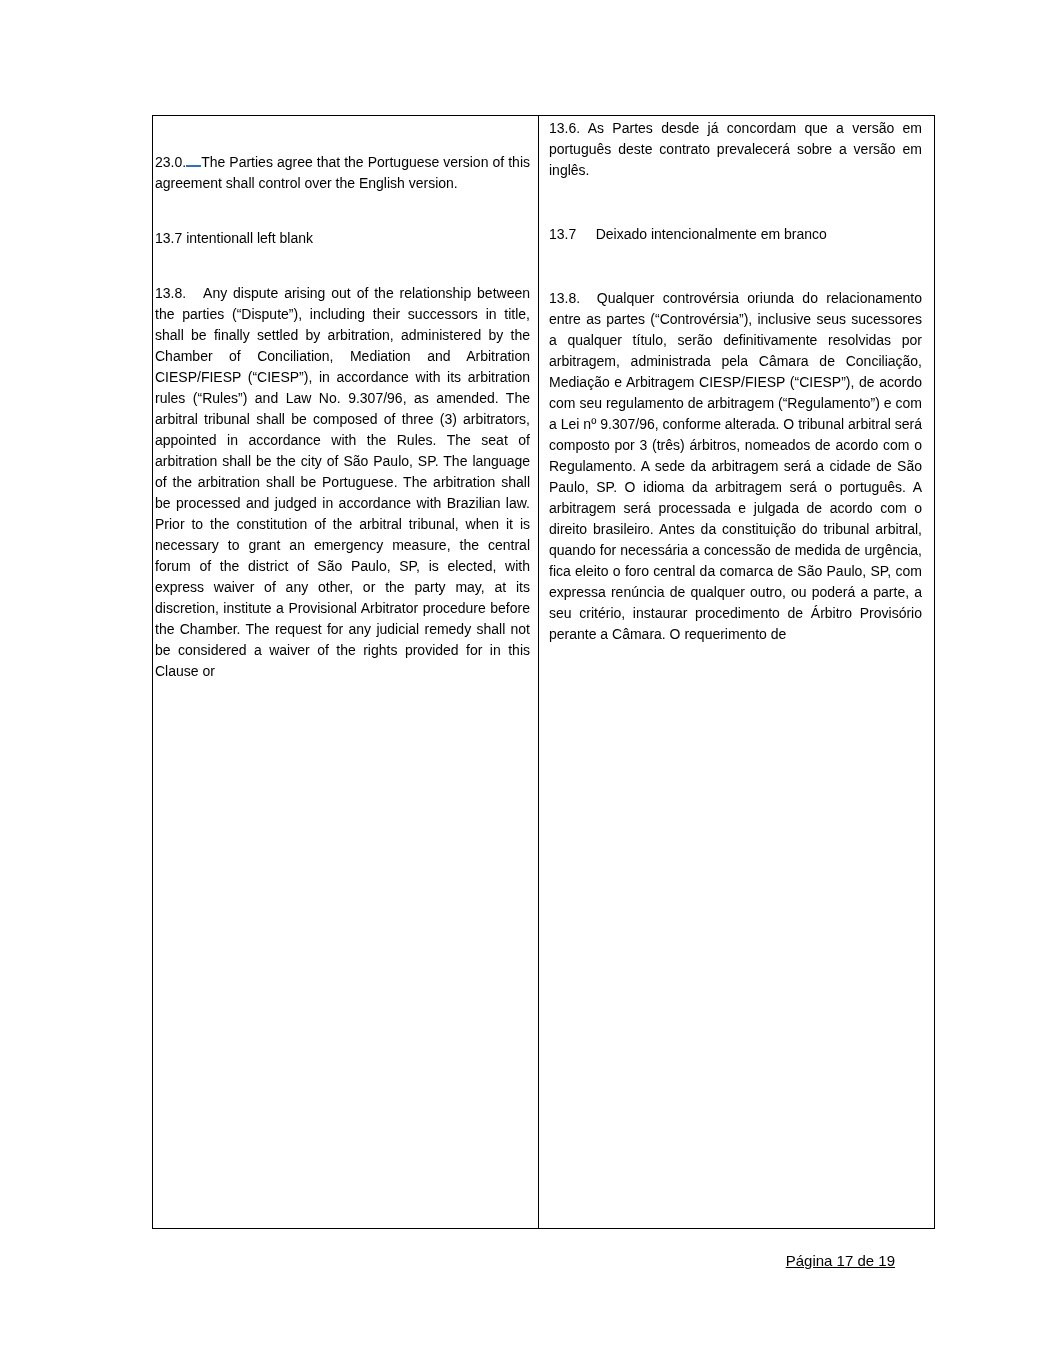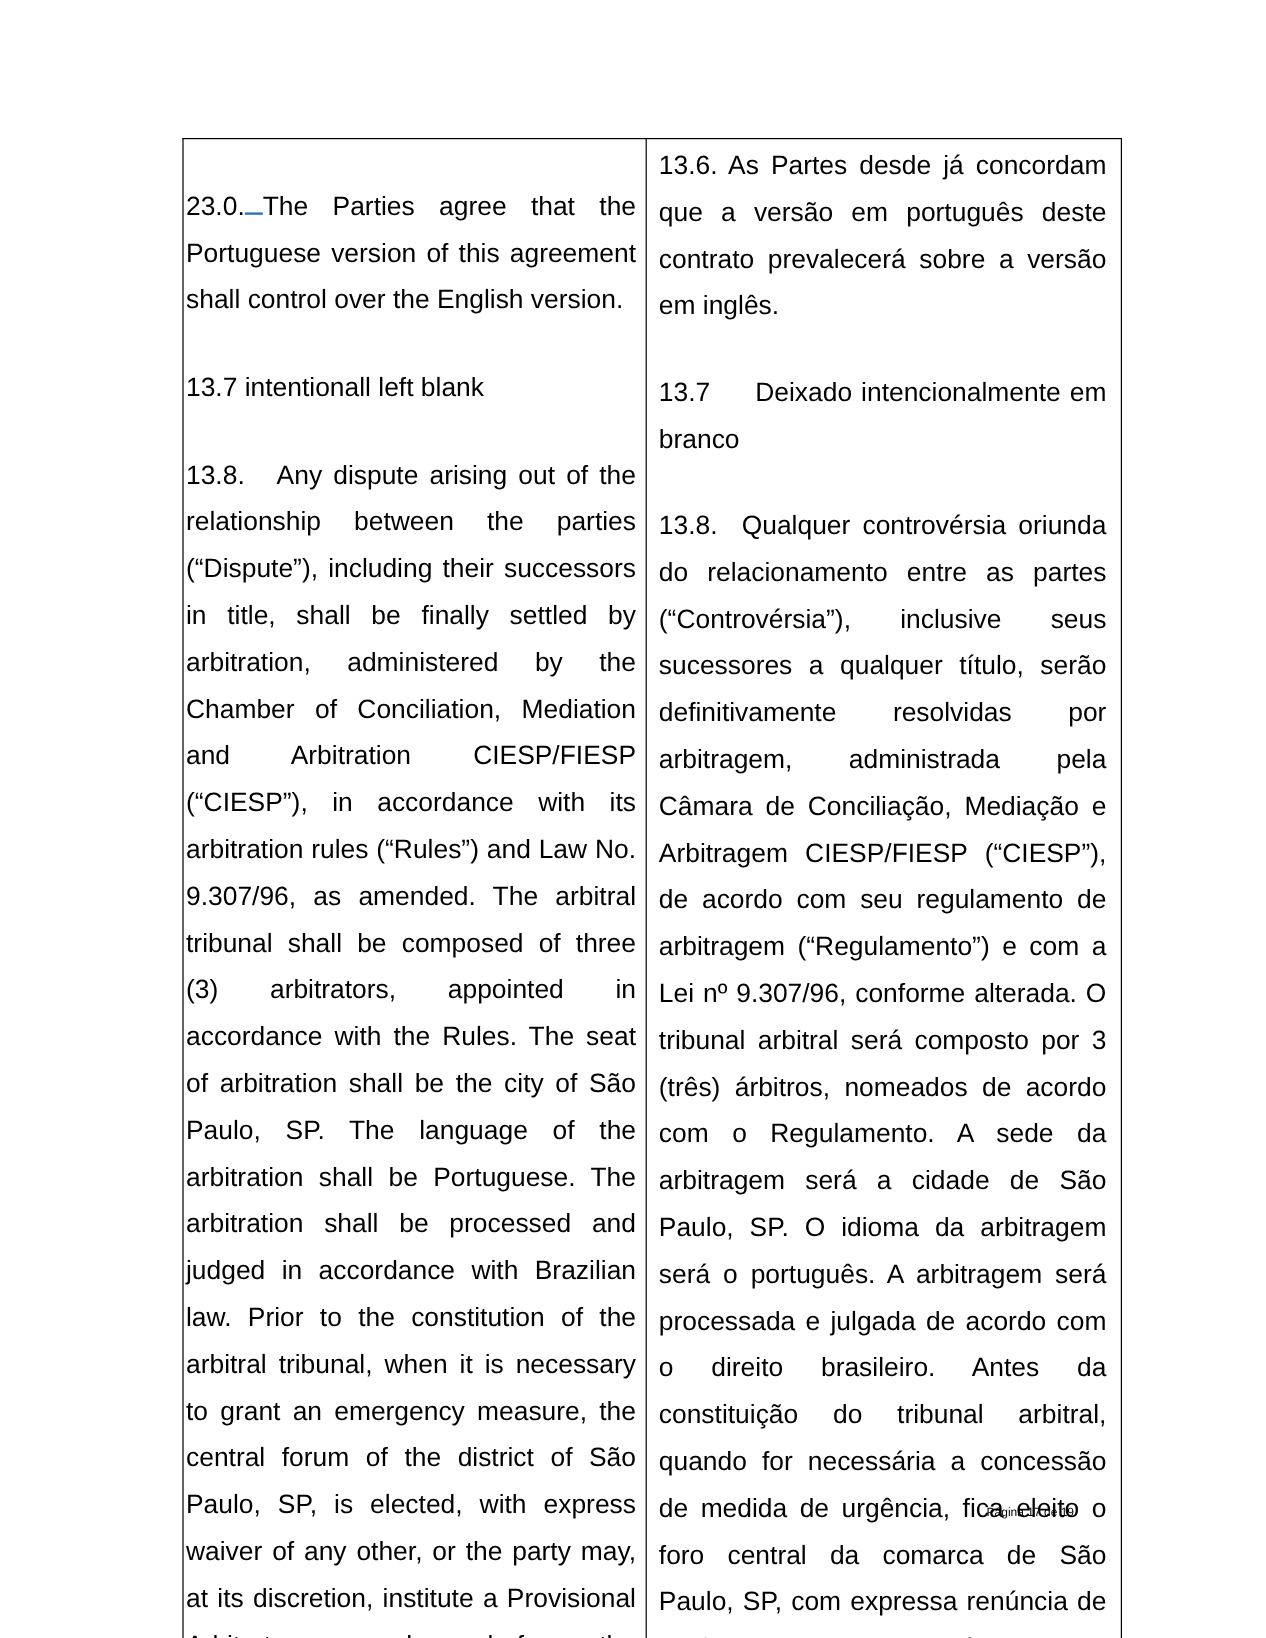--- a/index.html
+++ b/index.html
@@ -29,8 +29,8 @@
   td.col-pt { width: 373px; padding: 2px 12px 0 10px; }
   .doc-table p {
     margin: 0;
-    font-size: 22px;
-    line-height: 39px;
+    font-size: 14px;
+    line-height: 21px;
     text-align: justify;
   }
   .col-en p:first-child { margin-top: 33.5px; }

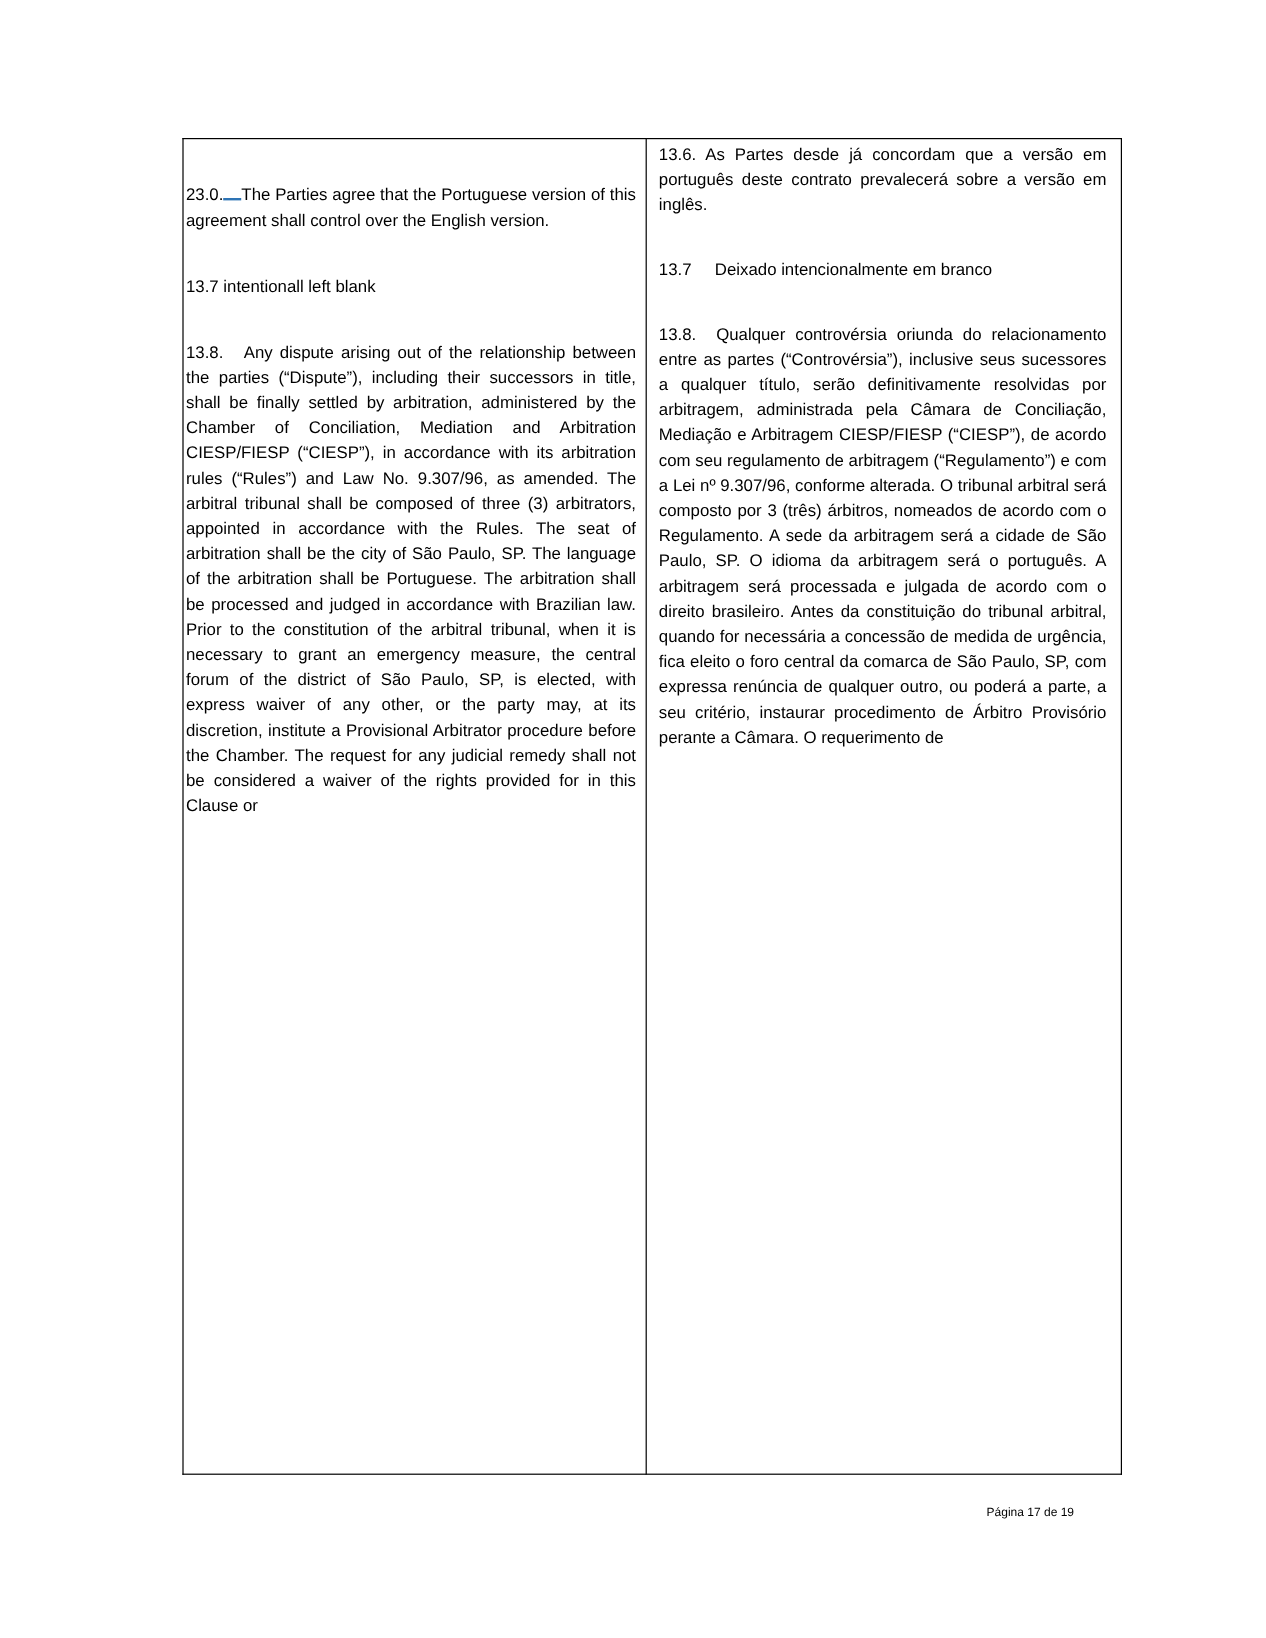--- a/index.html
+++ b/index.html
@@ -35,7 +35,7 @@
   }
   .col-en p:first-child { margin-top: 33.5px; }
   .col-en p + p { margin-top: 34px; }
-  .col-pt p + p { margin-top: 33px; }
+  .col-pt p + p { margin-top: 43px; }
   .p-en-138 { margin-left: 7px; }
   .ins-mark {
     display: inline-block;

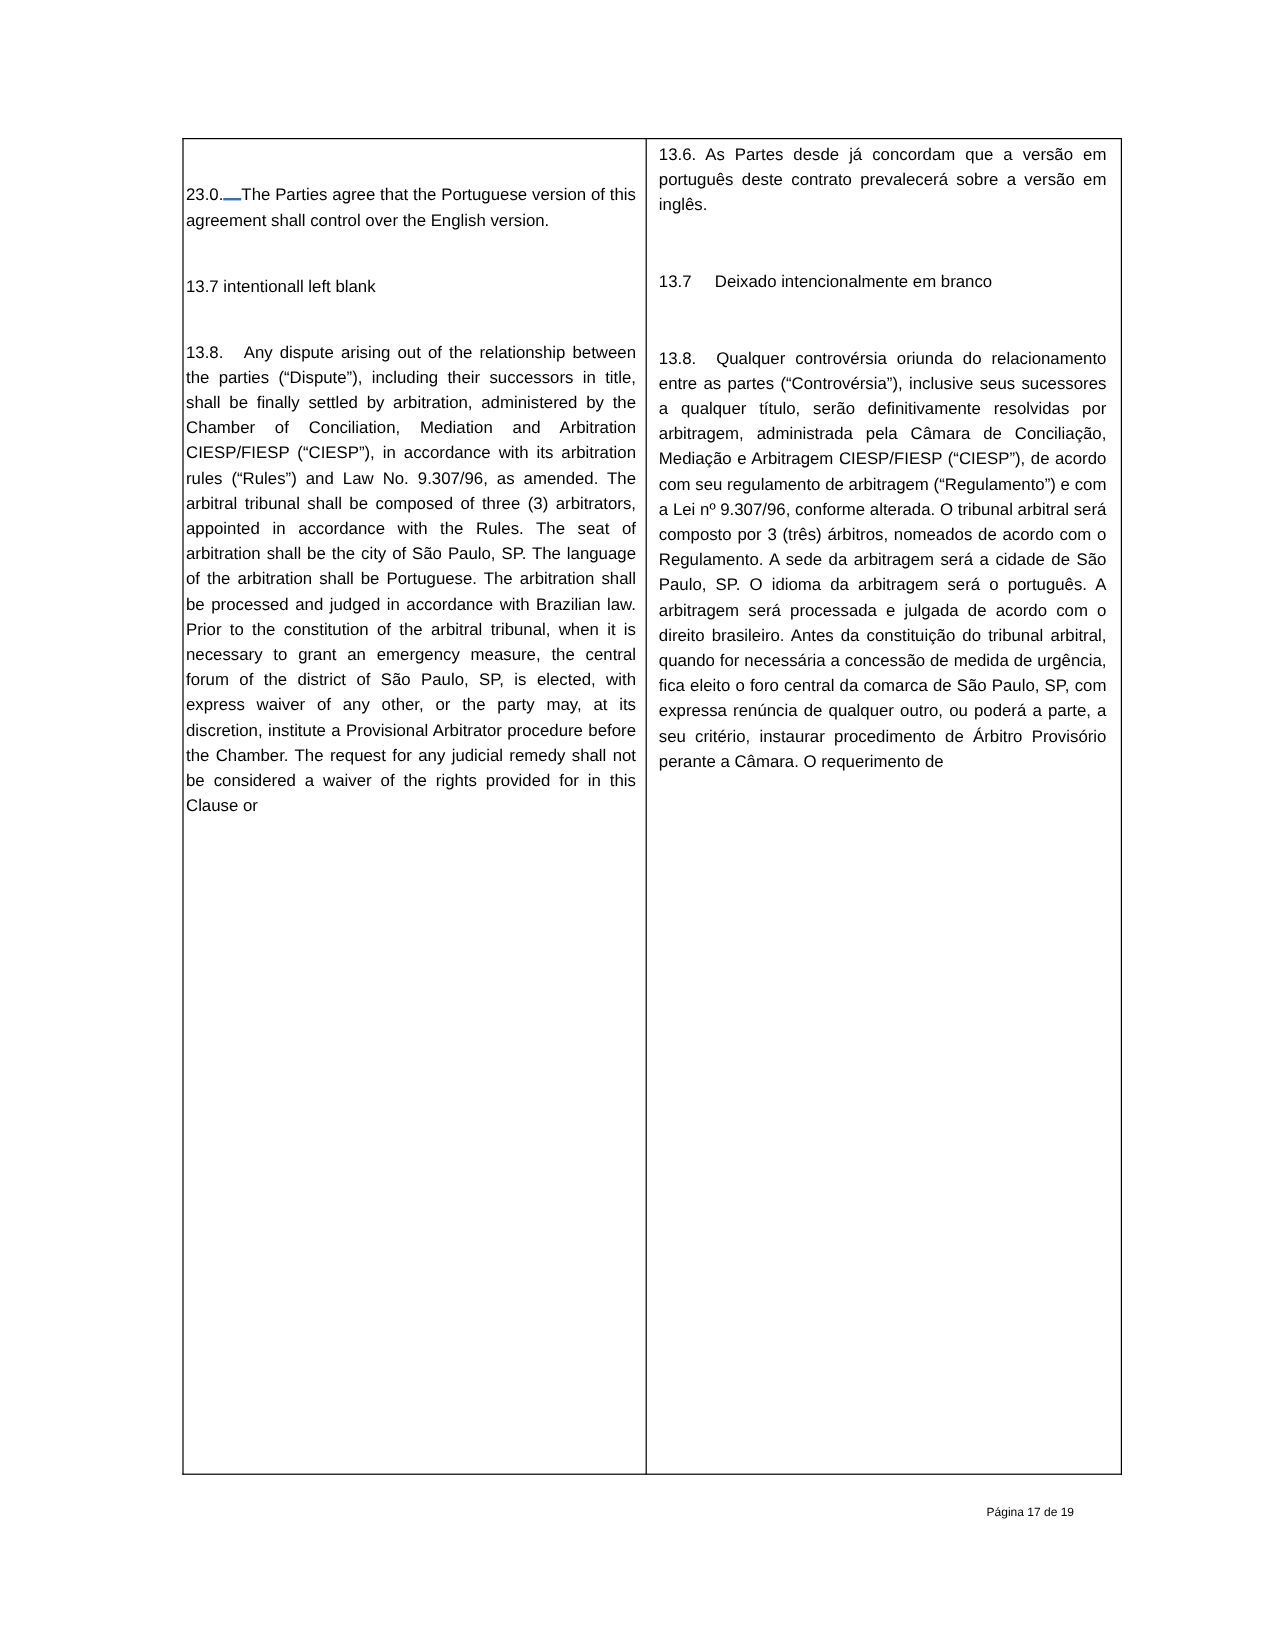--- a/index.html
+++ b/index.html
@@ -48,9 +48,10 @@
     position: absolute;
     top: 1253px;
     right: 160px;
-    font-size: 10px;
+    font-size: 15px;
     line-height: 16px;
     color: #000000;
+    text-decoration: underline;
   }
 </style>
 </head>

